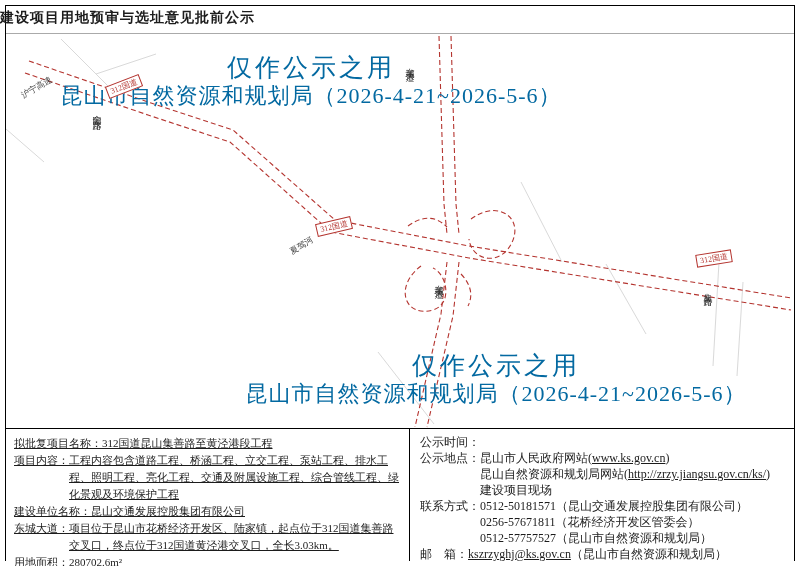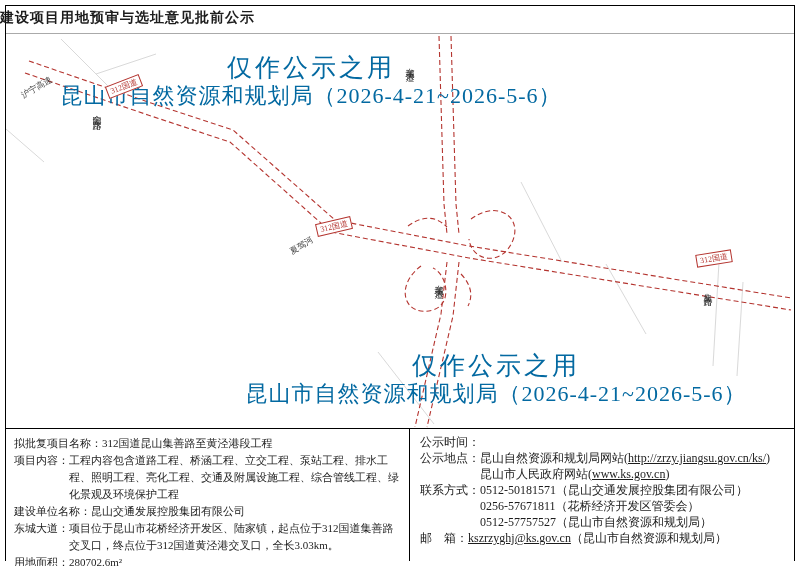--- a/index.html
+++ b/index.html
@@ -38,7 +38,7 @@
   }
   .col-left{
     width:404px;border-right:1px solid #000;box-sizing:border-box;
-    padding:6px 8px 0 8px;font-size:11px;line-height:17px;
+    padding:6px 8px 0 8px;font-size:11px;line-height:17px;text-decoration:underline;
   }
   .col-right{
     flex:1;box-sizing:border-box;padding:5px 8px 0 10px;

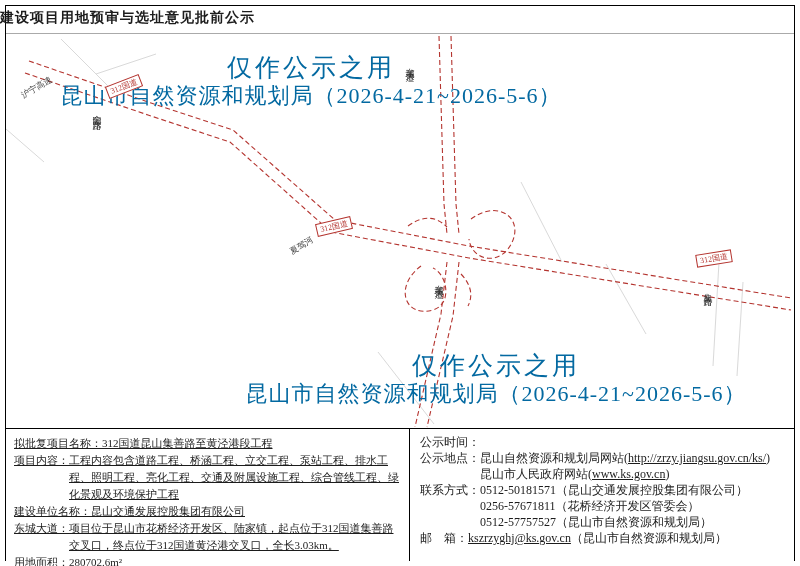--- a/index.html
+++ b/index.html
@@ -141,8 +141,8 @@
       <div class="row">
         <span class="lbl">公示地点：</span>
         <span class="val">
+          <span class="sub"><span>昆山市人民政府网站(</span><a class="u">www.ks.gov.cn</a><span>)</span></span>
           <span class="sub"><span>昆山自然资源和规划局网站(</span><a class="u">http://zrzy.jiangsu.gov.cn/ks/</a><span>)</span></span>
-          <span class="sub"><span>昆山市人民政府网站(</span><a class="u">www.ks.gov.cn</a><span>)</span></span>
         </span>
       </div>
       <div class="row">

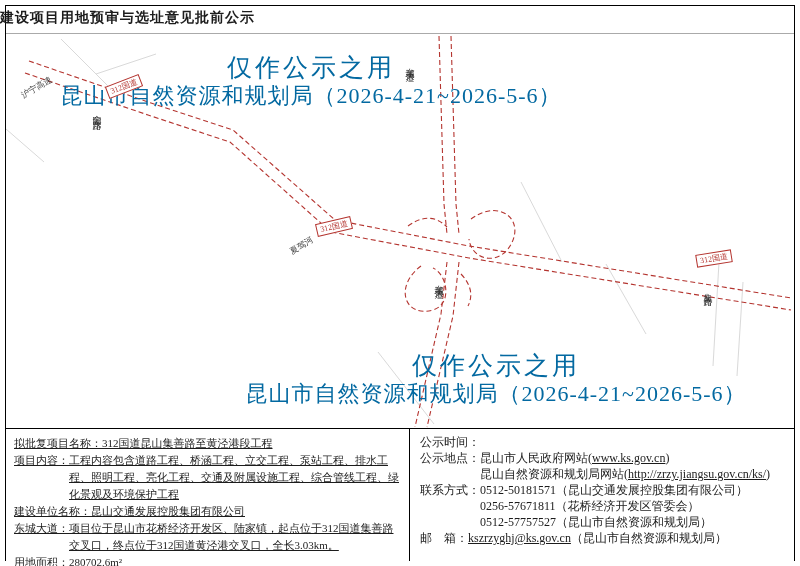--- a/index.html
+++ b/index.html
@@ -143,6 +143,7 @@
         <span class="val">
           <span class="sub"><span>昆山市人民政府网站(</span><a class="u">www.ks.gov.cn</a><span>)</span></span>
           <span class="sub"><span>昆山自然资源和规划局网站(</span><a class="u">http://zrzy.jiangsu.gov.cn/ks/</a><span>)</span></span>
+          <span class="sub">建设项目现场</span>
         </span>
       </div>
       <div class="row">

